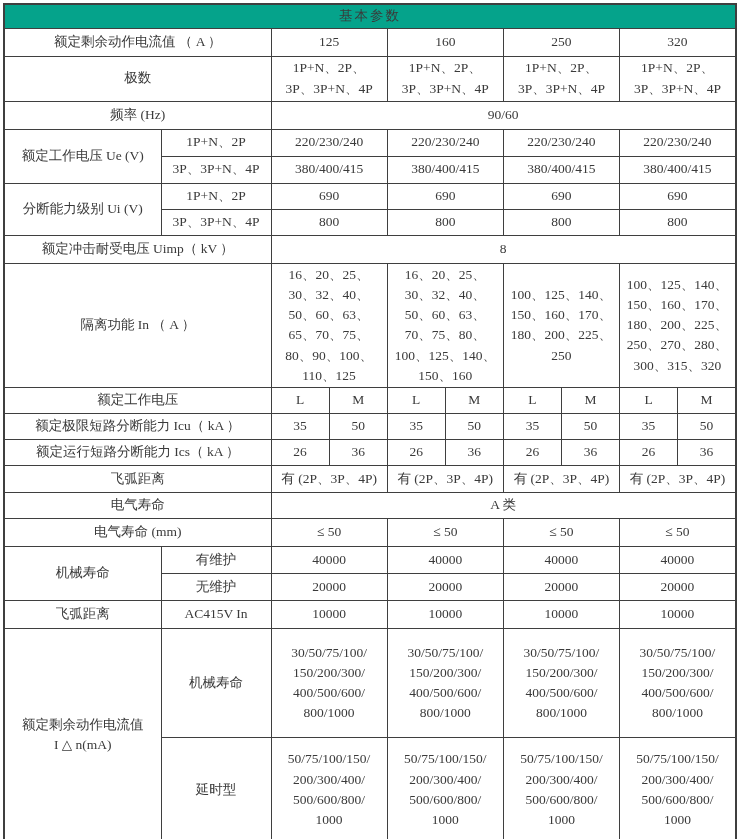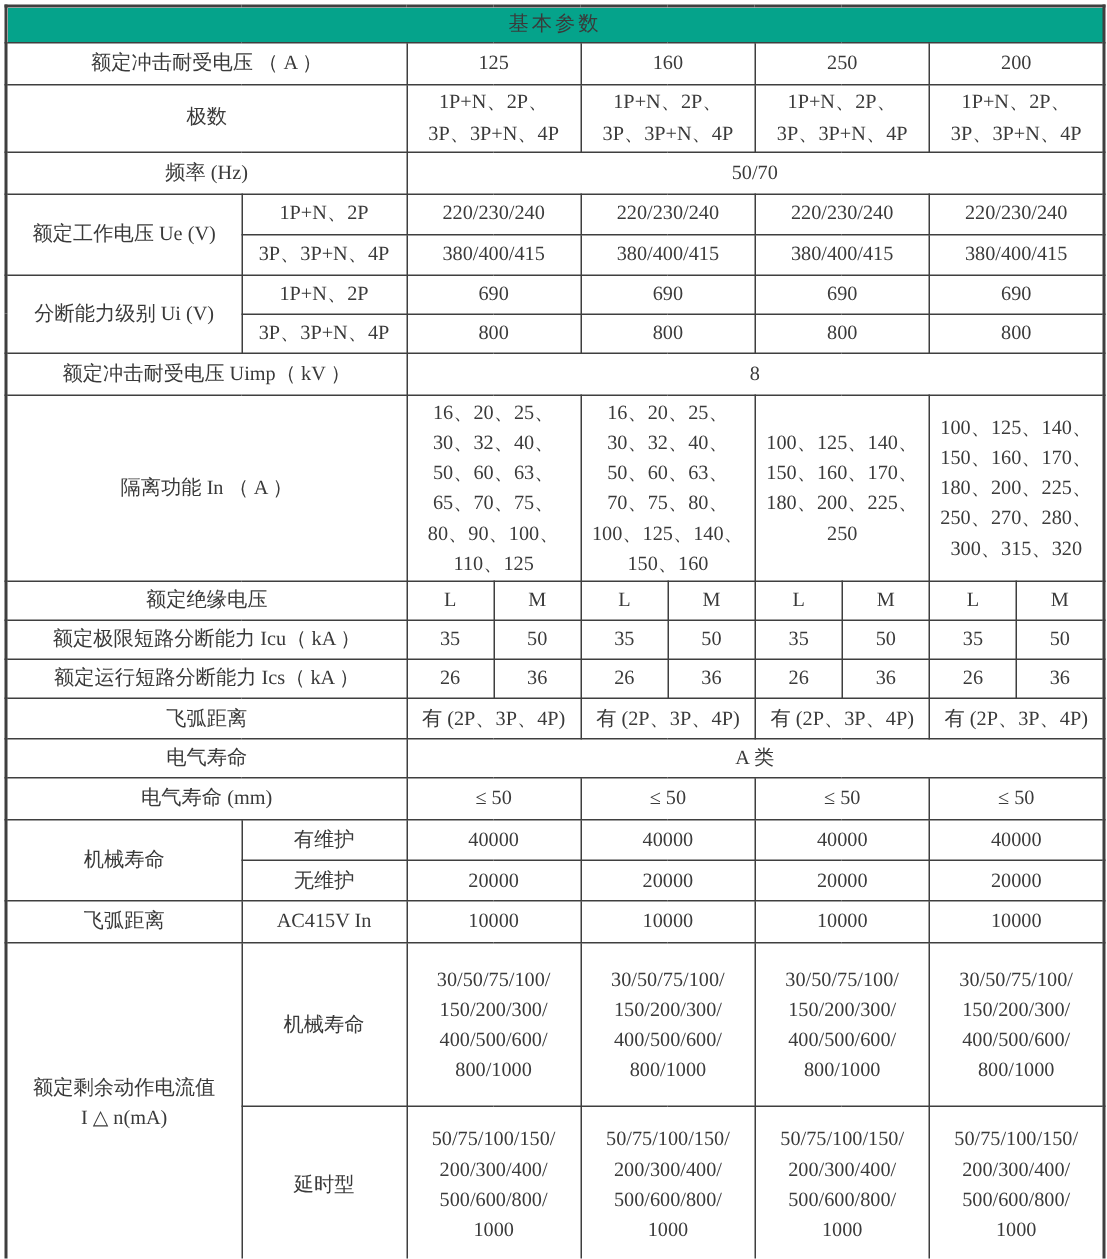--- a/index.html
+++ b/index.html
@@ -69,7 +69,7 @@
       </tr>
 
       <tr style="height:28px">
-        <td colspan="2">额定冲击耐受电压 （ A ）</td>
+        <td colspan="2">额定剩余动作电流值 （ A ）</td>
         <td colspan="2">125</td>
         <td colspan="2">160</td>
         <td colspan="2">250</td>

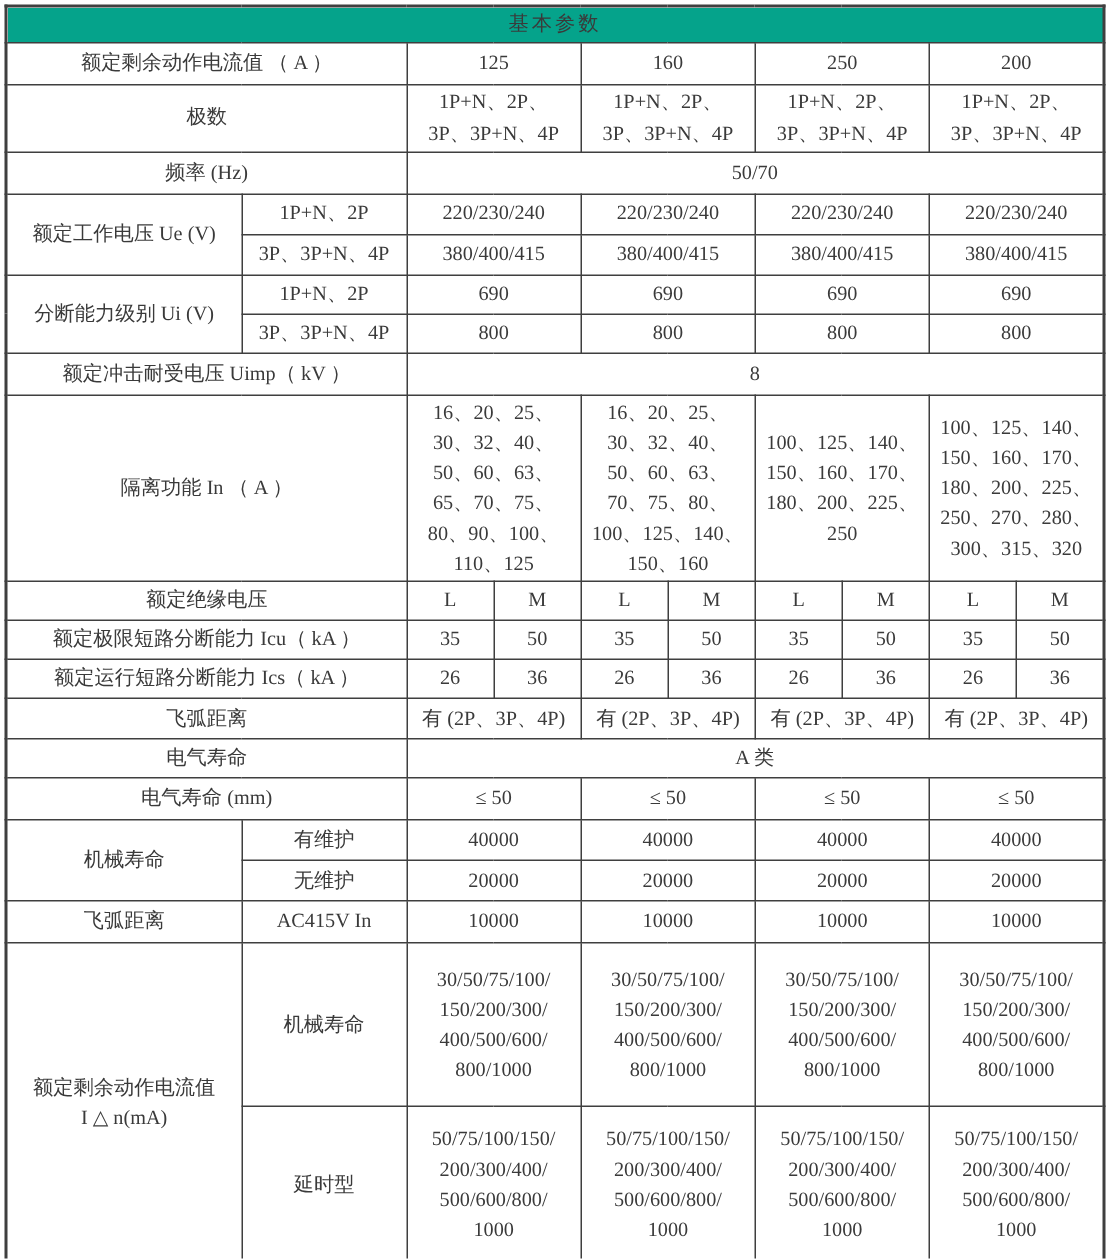--- a/index.html
+++ b/index.html
@@ -73,7 +73,7 @@
         <td colspan="2">125</td>
         <td colspan="2">160</td>
         <td colspan="2">250</td>
-        <td colspan="2">200</td>
+        <td colspan="2">320</td>
       </tr>
 
       <tr style="height:45px">

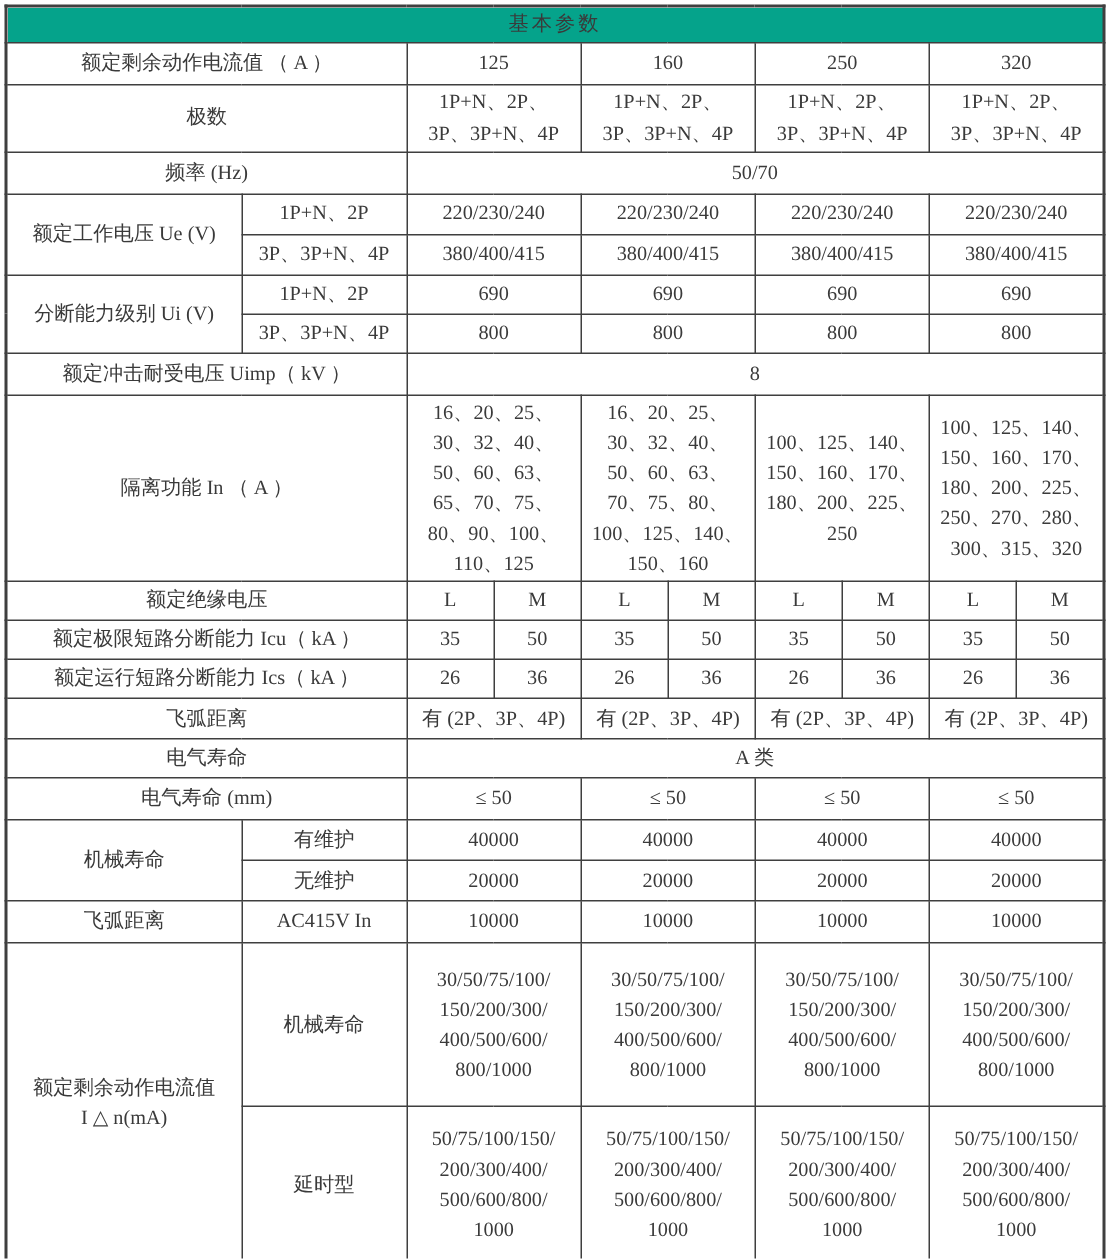--- a/index.html
+++ b/index.html
@@ -90,7 +90,7 @@
 
       <tr style="height:28px">
         <td colspan="2">频率 (Hz)</td>
-        <td colspan="8">50/70</td>
+        <td colspan="8">90/60</td>
       </tr>
 
       <tr style="height:27px">

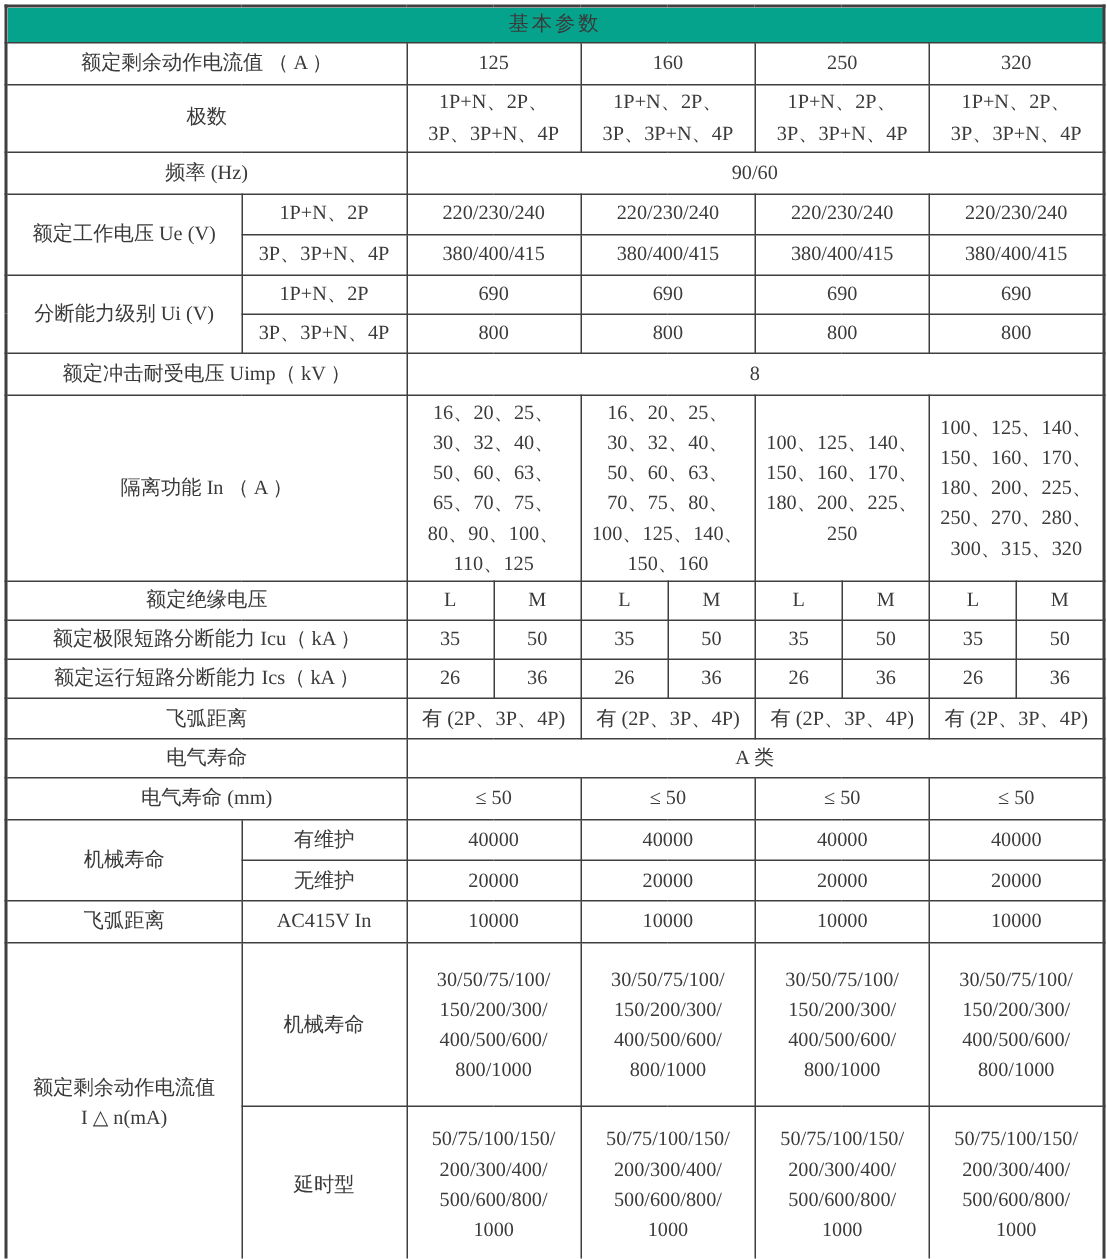--- a/index.html
+++ b/index.html
@@ -156,7 +156,7 @@
       </tr>
 
       <tr style="height:26px">
-        <td colspan="2">额定绝缘电压</td>
+        <td colspan="2">额定工作电压</td>
         <td>L</td>
         <td>M</td>
         <td>L</td>

